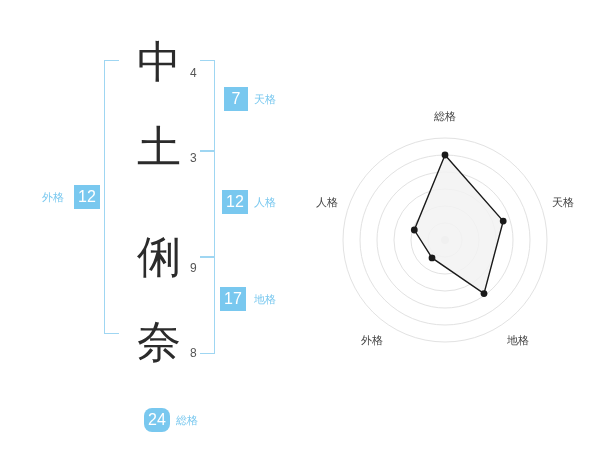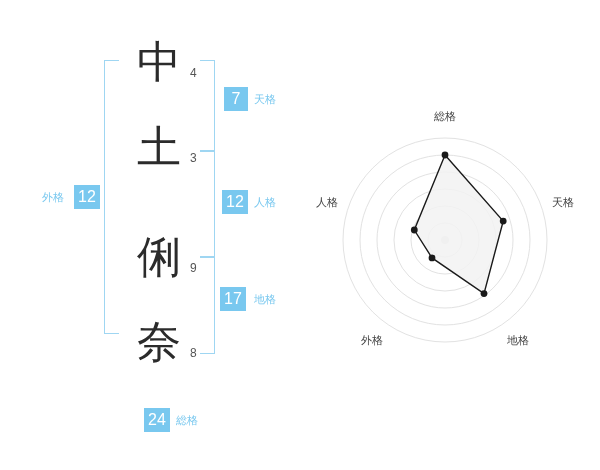--- a/index.html
+++ b/index.html
@@ -119,7 +119,7 @@
     <div class="badge-label" style="left:42px; top:185px;">外格</div>
     <div class="badge" style="left:74px; top:185px;">12</div>
 
-    <div class="badge" style="left:144px; top:408px;">24</div>
+    <div class="badge" style="left:144px; top:408px;border-radius:8px;">24</div>
     <div class="badge-label" style="left:176px; top:408px;">総格</div>
   </div>
 

